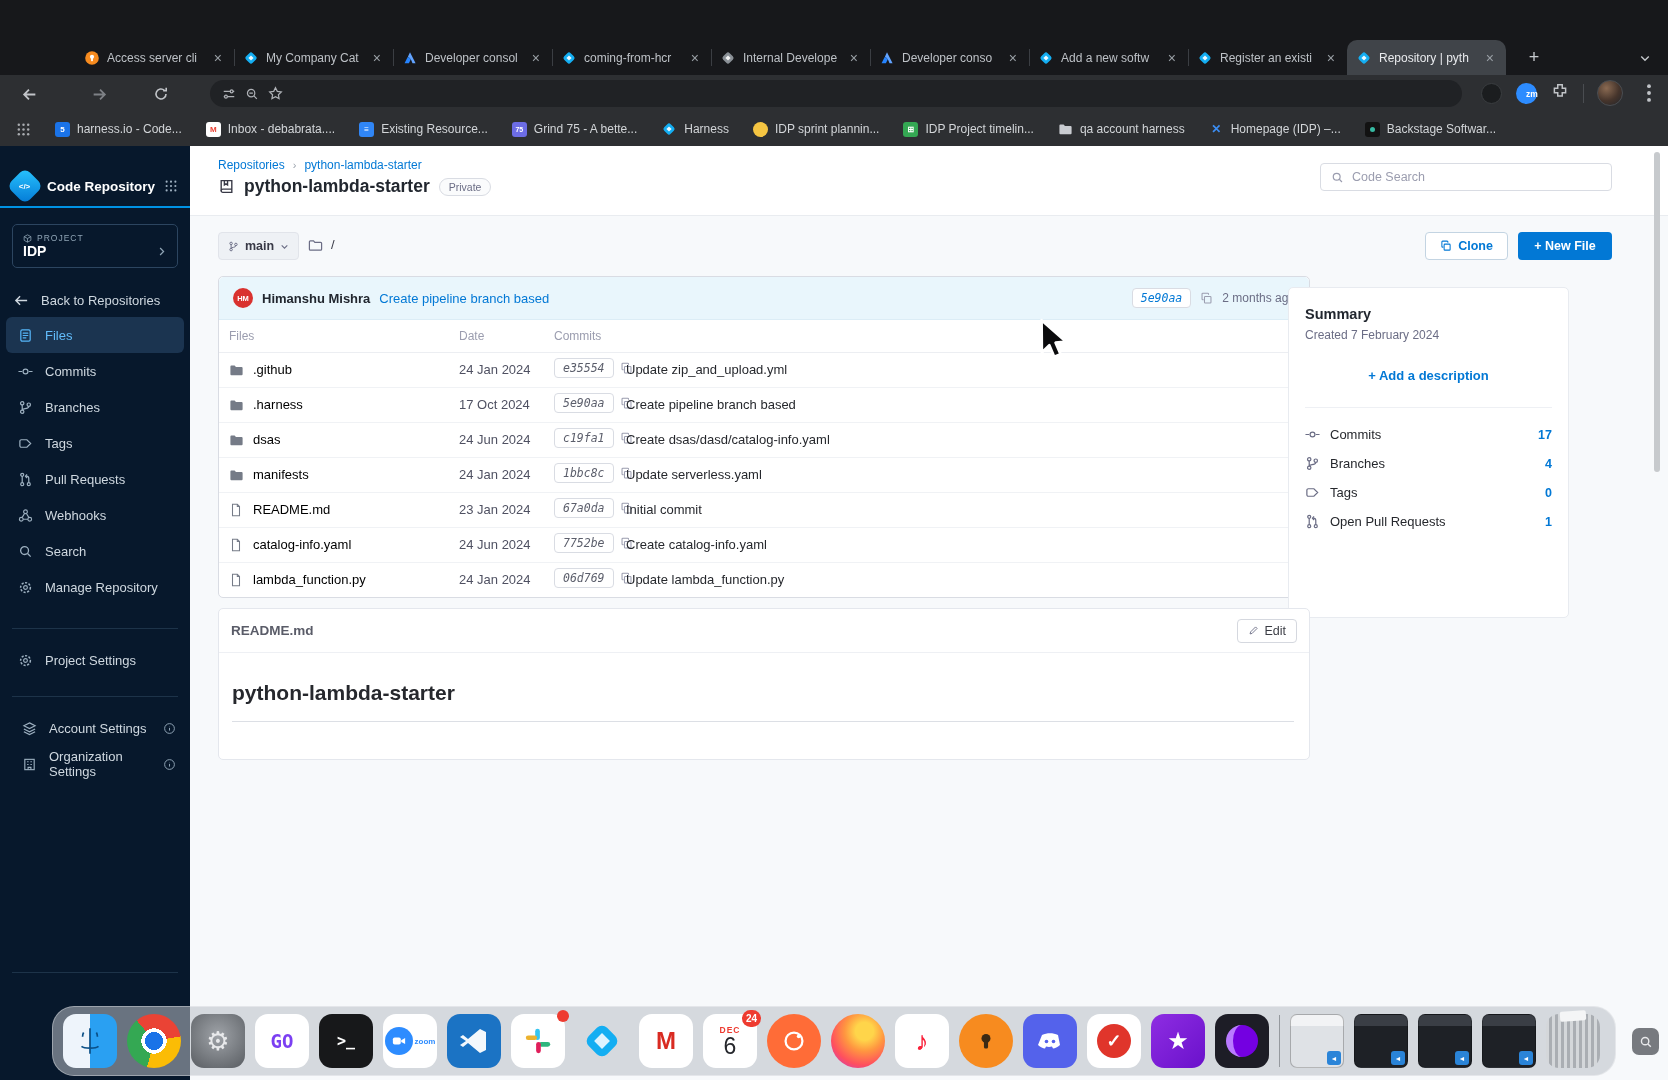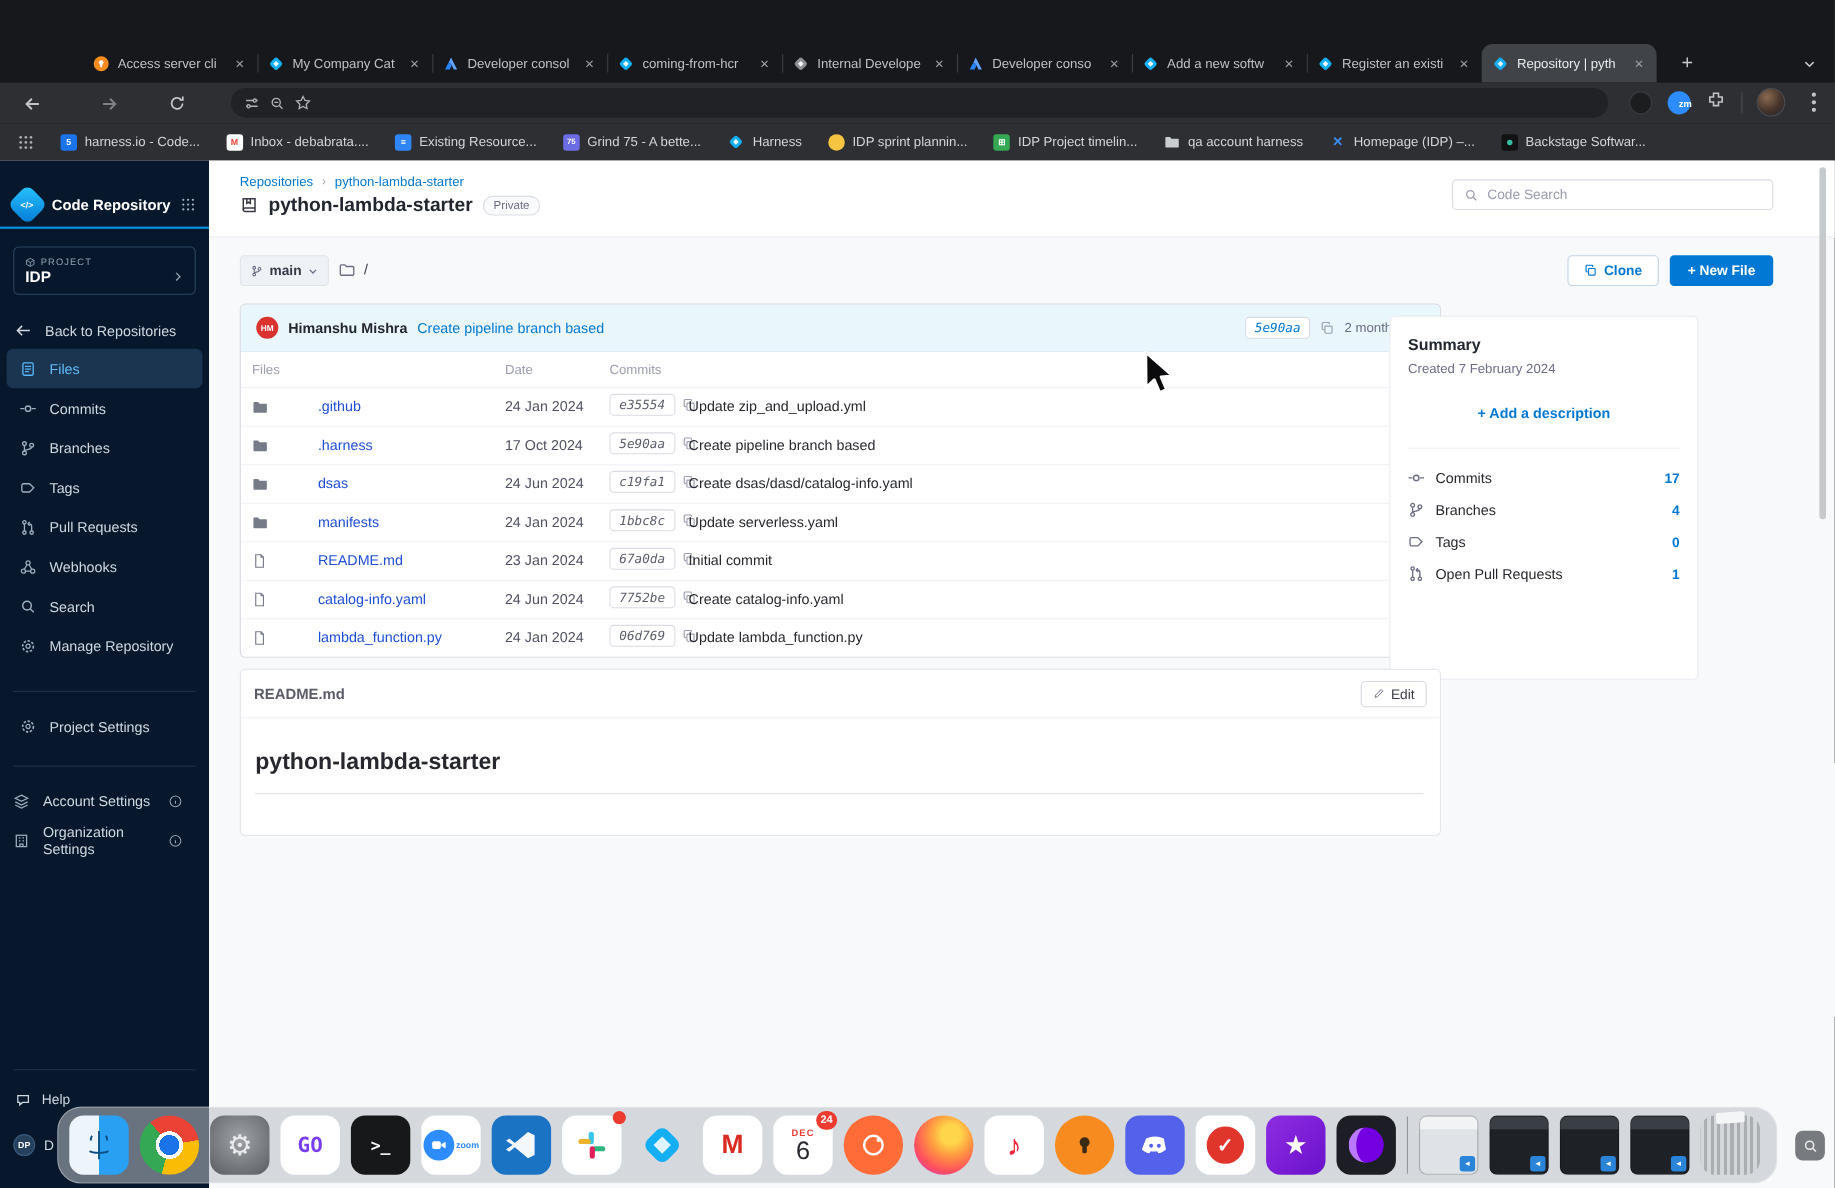--- a/index.html
+++ b/index.html
@@ -132,7 +132,7 @@
   .frow .f-hash { position:absolute; left:335px; top:5px; display:flex; gap:6px; align-items:center; }
   .frow .f-msg { position:absolute; left:407px; top:9px; color:#26282d; }
 
-  .summary { position:absolute; left:1073px; top:141px; width:281px; height:331px; background:#fff; border:1px solid #e8ebf0; border-radius:5px; padding:18px 16px; }
+  .summary { position:absolute; left:1098px; top:141px; width:281px; height:331px; background:#fff; border:1px solid #e8ebf0; border-radius:5px; padding:18px 16px; }
   .sum-title { font-size:14.5px; font-weight:bold; color:#22272f; }
   .sum-created { font-size:12px; color:#6b6d85; margin-top:6px; }
   .sum-add { margin-top:26px; text-align:center; font-size:13px; font-weight:bold; color:#0278d5; }

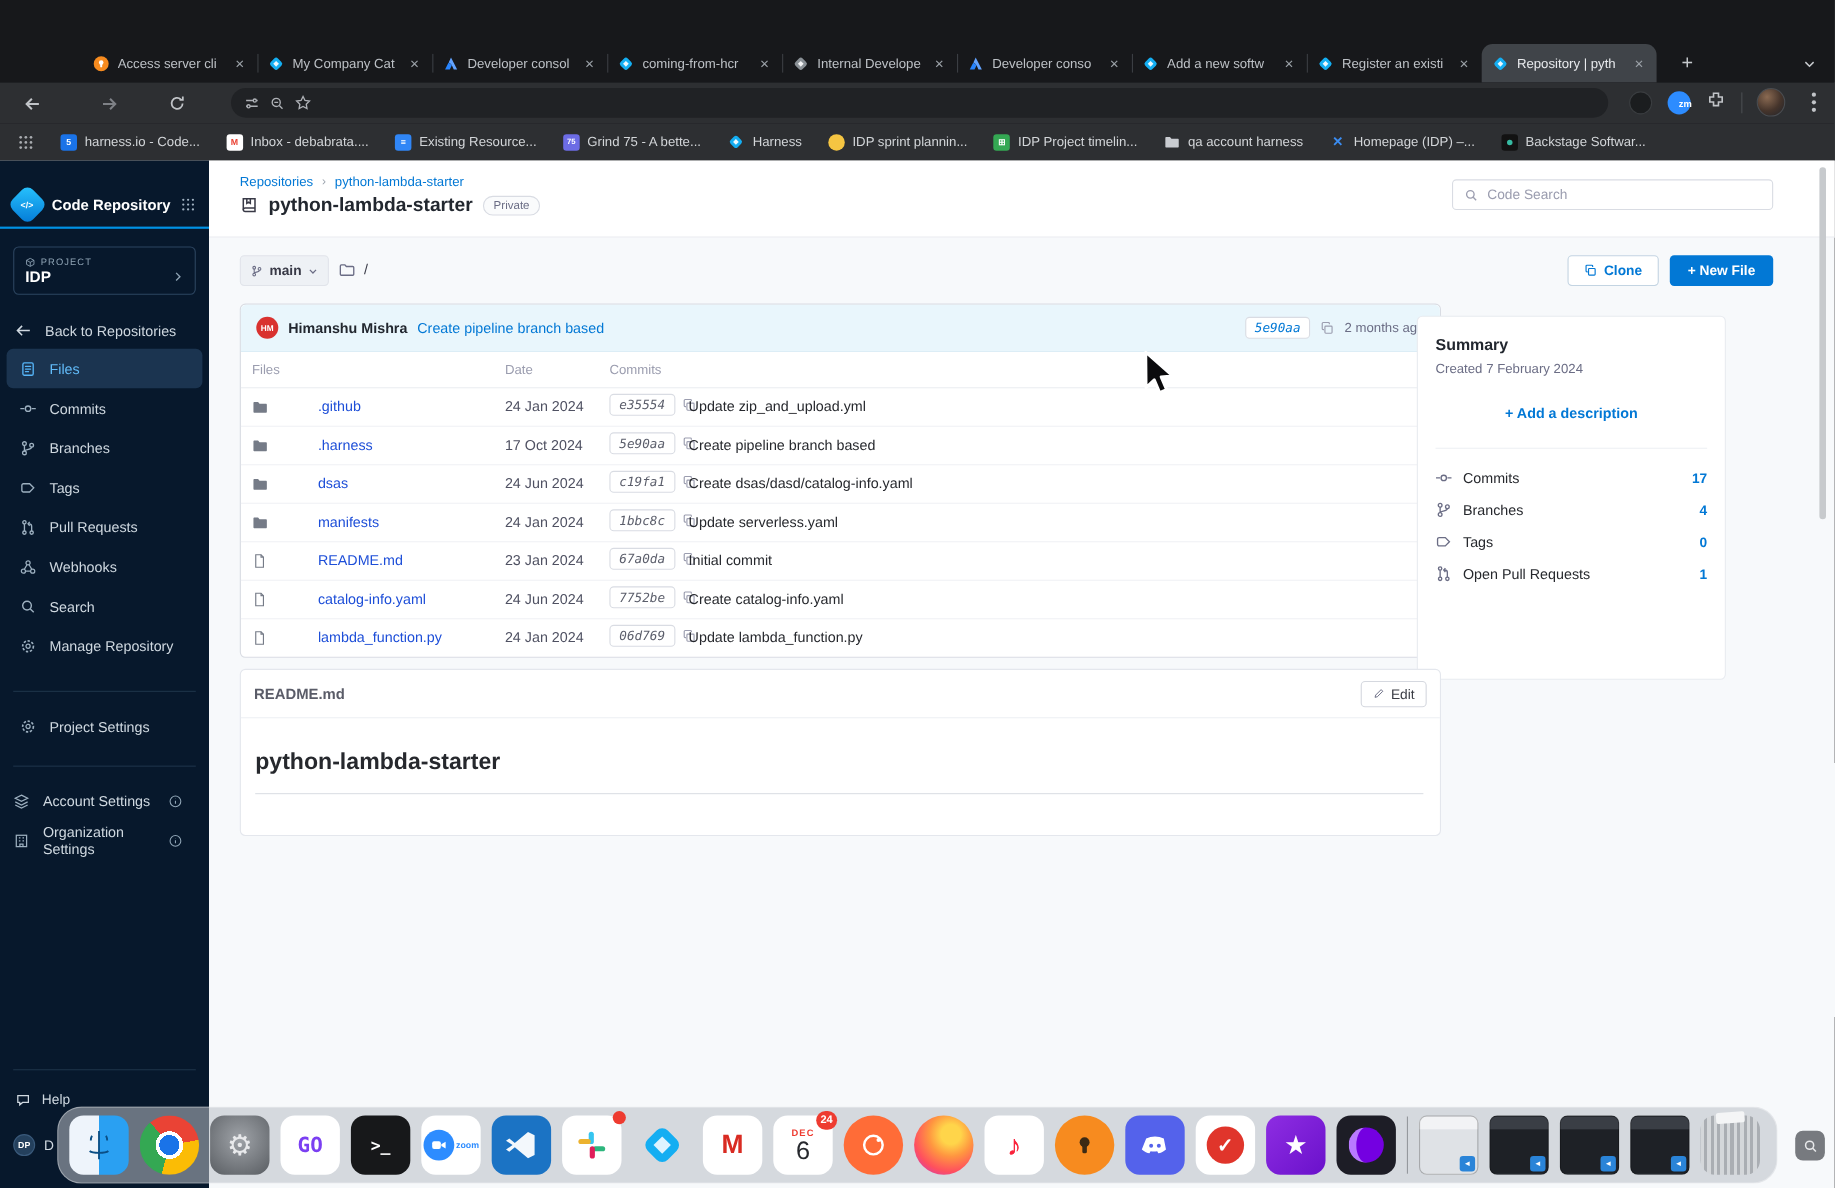--- a/index.html
+++ b/index.html
@@ -127,7 +127,7 @@
   .frow { position:relative; height:35px; border-bottom:1px solid #f0f2f5; font-size:13px; }
   .frow:last-child { border-bottom:none; }
   .frow .f-ic { position:absolute; left:10px; top:10px; width:15px; color:#757b87; }
-  .frow .f-name { position:absolute; left:34px; top:9px; color:#1d4ed8;margin-left:36px; }
+  .frow .f-name { position:absolute; left:34px; top:9px; color:#000000; }
   .frow .f-date { position:absolute; left:240px; top:9px; color:#4f5162; }
   .frow .f-hash { position:absolute; left:335px; top:5px; display:flex; gap:6px; align-items:center; }
   .frow .f-msg { position:absolute; left:407px; top:9px; color:#26282d; }

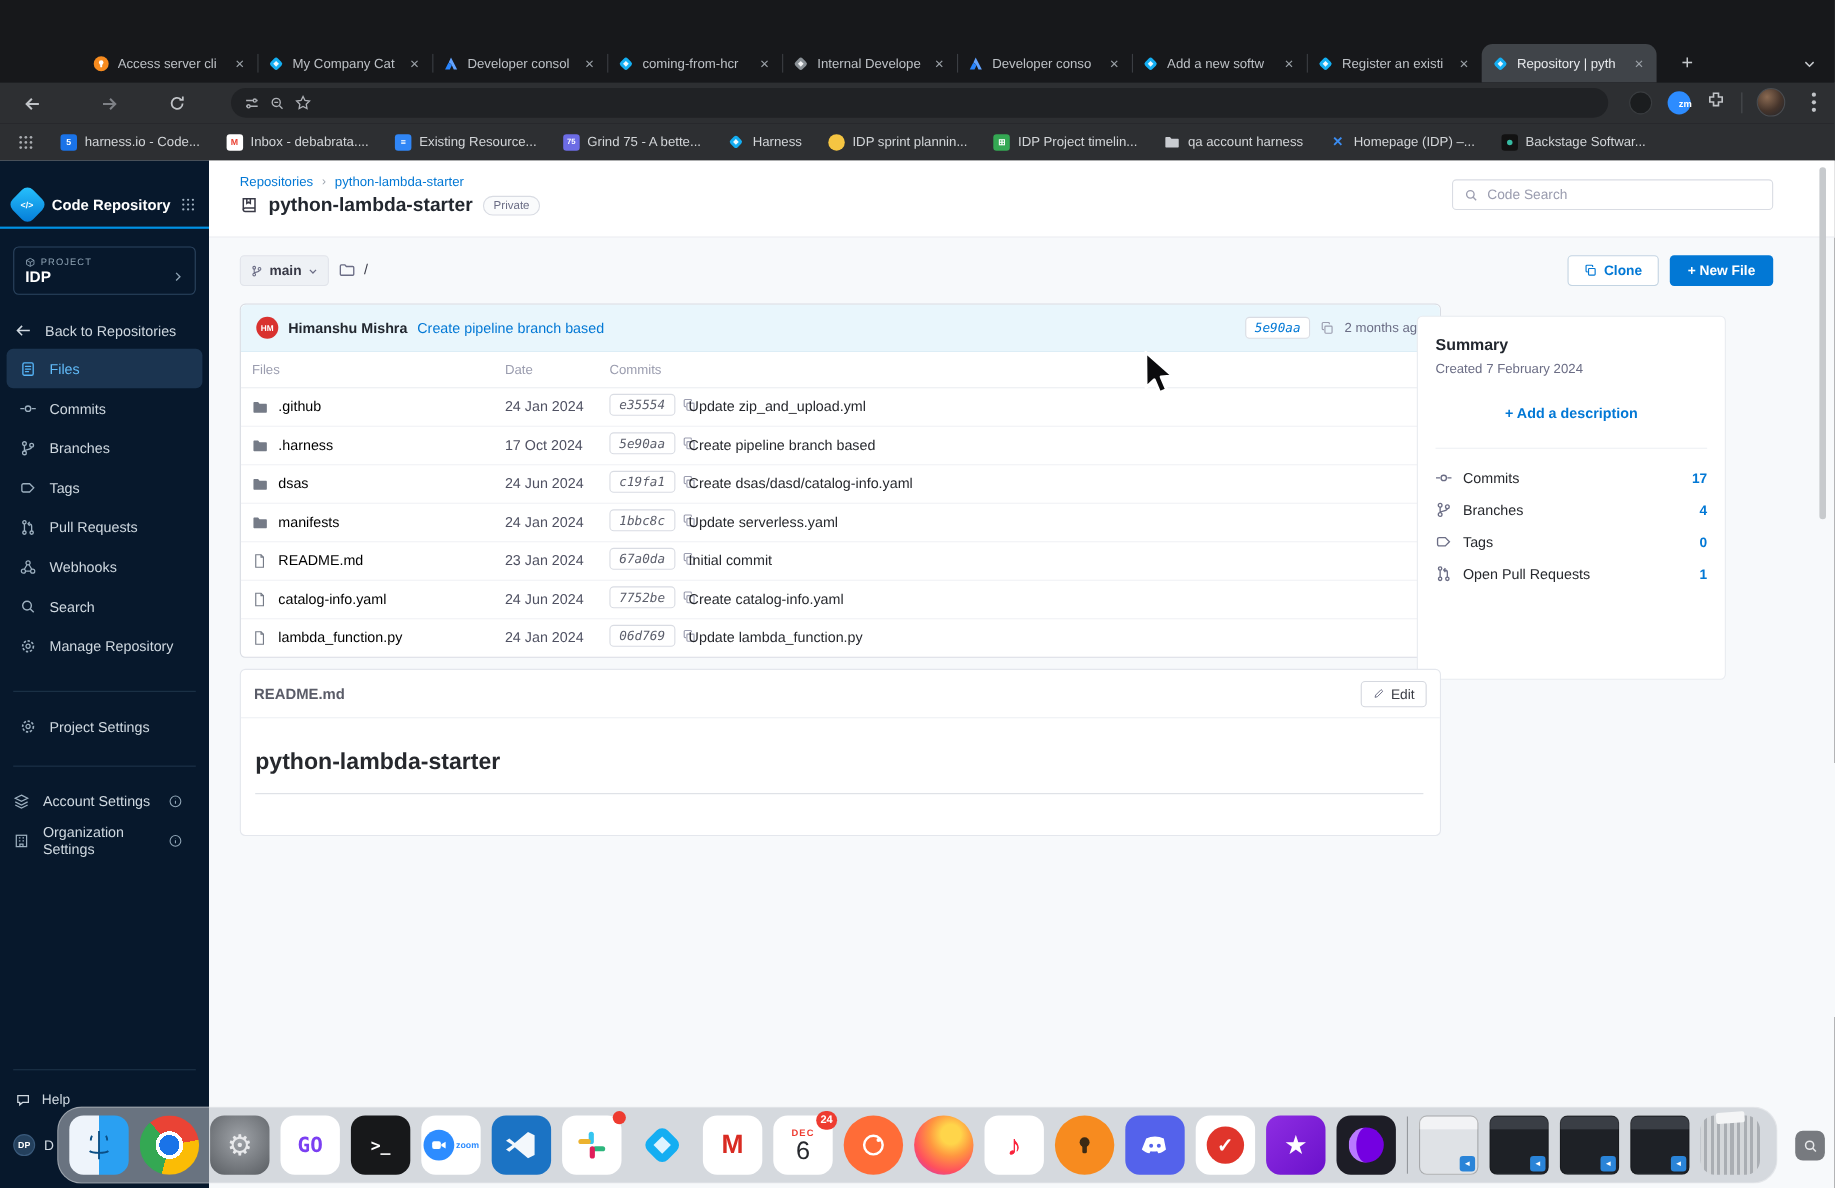--- a/index.html
+++ b/index.html
@@ -70,7 +70,7 @@
   .sb-item.active .sb-ic { color:#56b5f8; }
   .sb-div { position:absolute; left:12px; width:166px; height:1px; background:#1d3349; }
   .sb-nav2 { position:absolute; left:6px; top:496px; width:178px; }
-  .sb-nav3 { position:absolute; left:0; top:564px; width:178px; }
+  .sb-nav3 { position:absolute; left:10px; top:564px; width:178px; }
   .sb-item .sb-info { margin-left:auto; color:#8fa4b5; }
   .sb-footer { position:absolute; left:0; top:840px; width:100%; }
   .sb-help { display:flex; align-items:center; gap:10px; padding:0 14px; height:28px; font-size:12.5px; color:#cfd8e0; }

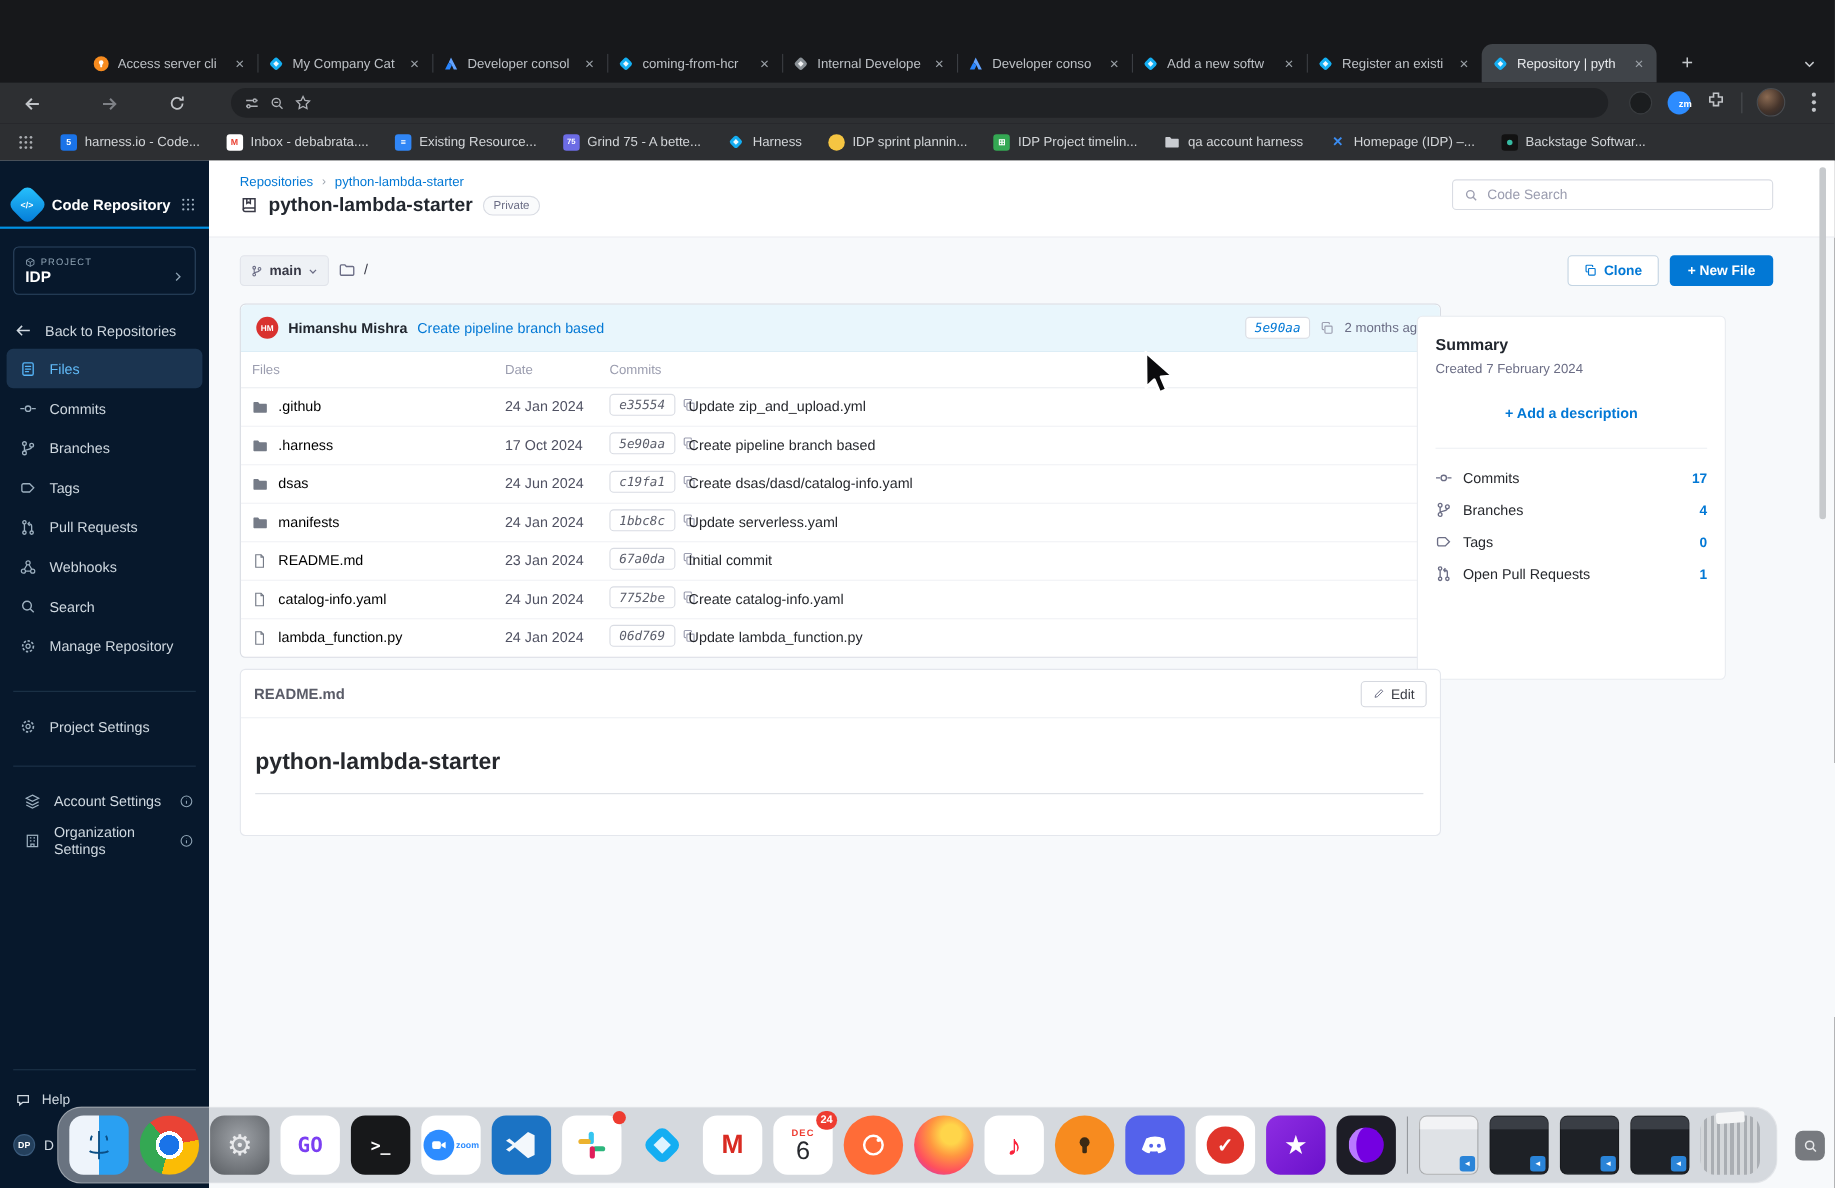--- a/index.html
+++ b/index.html
@@ -612,20 +612,6 @@
       </div>
 
     <div class="sb-div" style="top:826px"></div>
-    <div class="sb-footer">
-      <div class="sb-help">
-        <span>
-            <svg width="14" height="14" viewBox="0 0 16 16" fill="none" stroke="currentColor" stroke-width="1.3">
-              <path d="M2.5 3.5h11v7h-6l-3 2.5v-2.5h-2z"></path>
-            </svg>
-          </span>
-        <span>Help</span>
-      </div>
-      <div class="sb-user">
-        <span class="sb-user-av">DP</span>
-        <span>D</span>
-      </div>
-    </div>
   </div>
 
   <div class="content">

